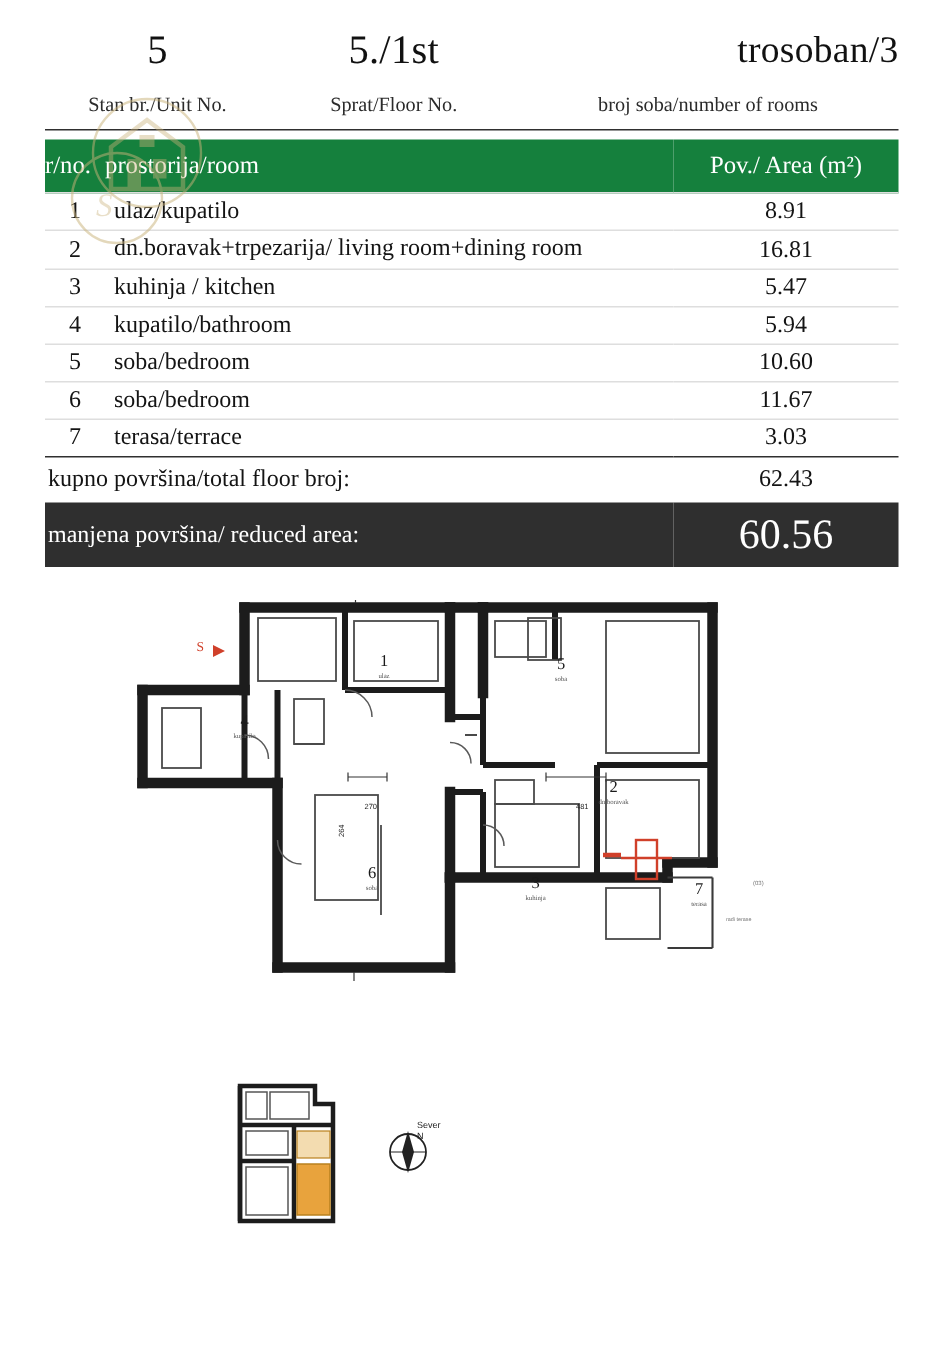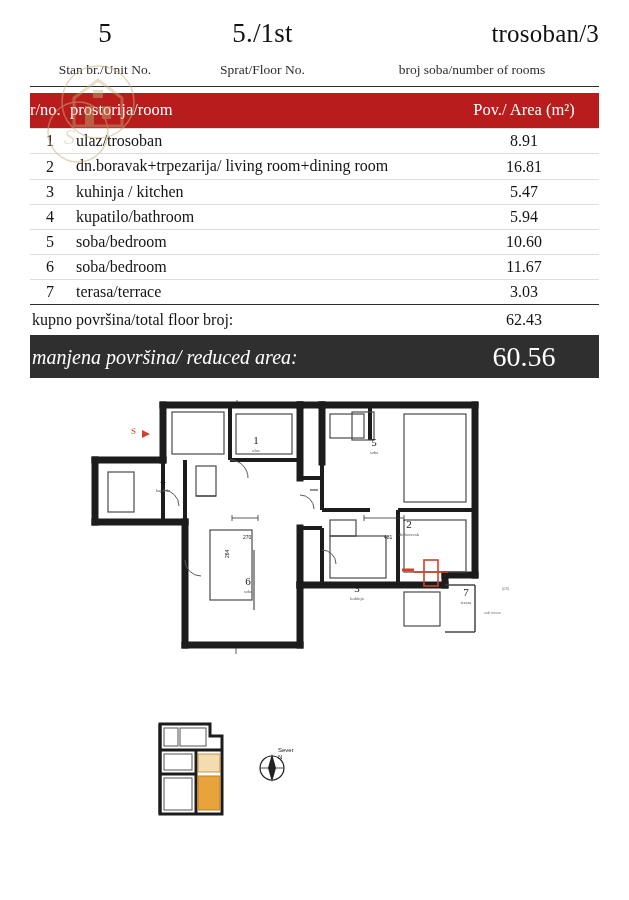--- a/index.html
+++ b/index.html
@@ -72,7 +72,7 @@
     margin-top: 6px;
   }
   table.areas tr.header-band td {
-    background: #b91c1c;
+    background: #15803d;
     color: #ffffff;
     font-size: 16.5px;
     padding: 7px 0 8px 0;

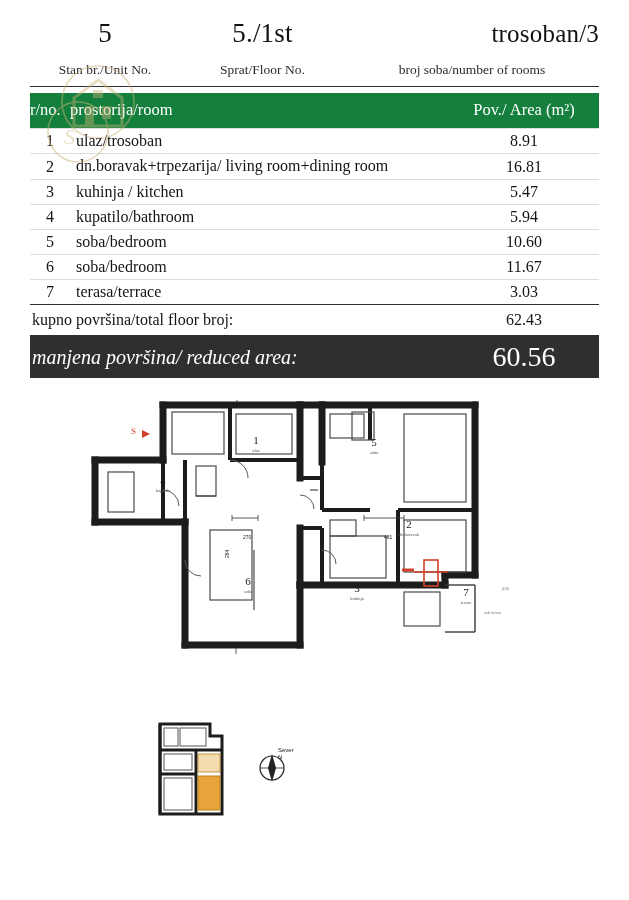--- a/index.html
+++ b/index.html
@@ -185,7 +185,7 @@
 
       <tr class="row">
         <td class="num">1</td>
-        <td class="room">ulaz/trosoban</td>
+        <td class="room">ulaz/kupatilo</td>
         <td class="area">8.91</td>
       </tr>
       <tr class="row">

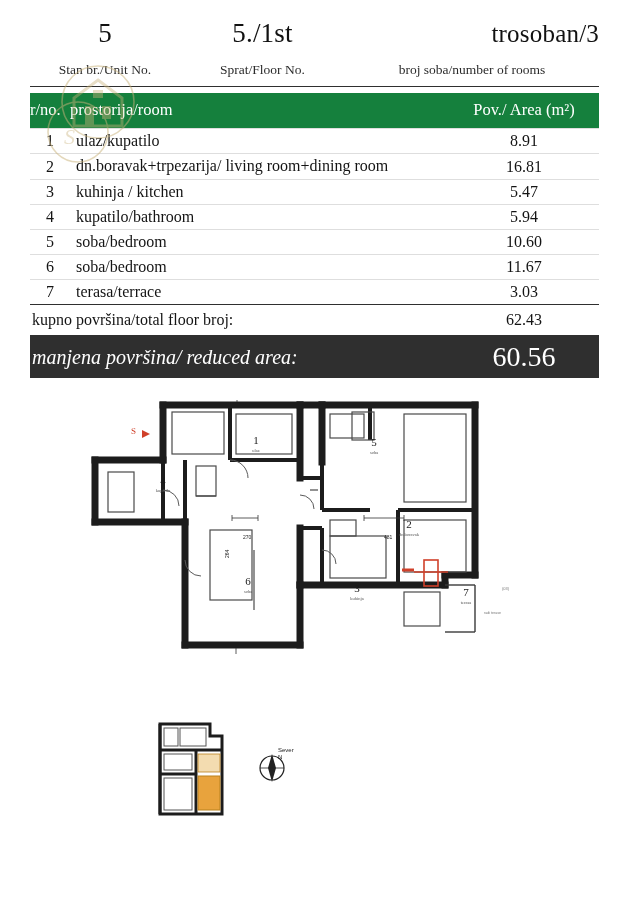--- a/index.html
+++ b/index.html
@@ -116,7 +116,7 @@
     color: #ffffff;
     padding: 5px 0;
   }
-  tr.reduced td.label { padding-left: 2px; font-size: 20px; font-style: italic; }
+  tr.reduced td.label { padding-left: 2px; font-size: 16px; }
   tr.reduced td.value { font-size: 28px; text-align: center; }
 
   

